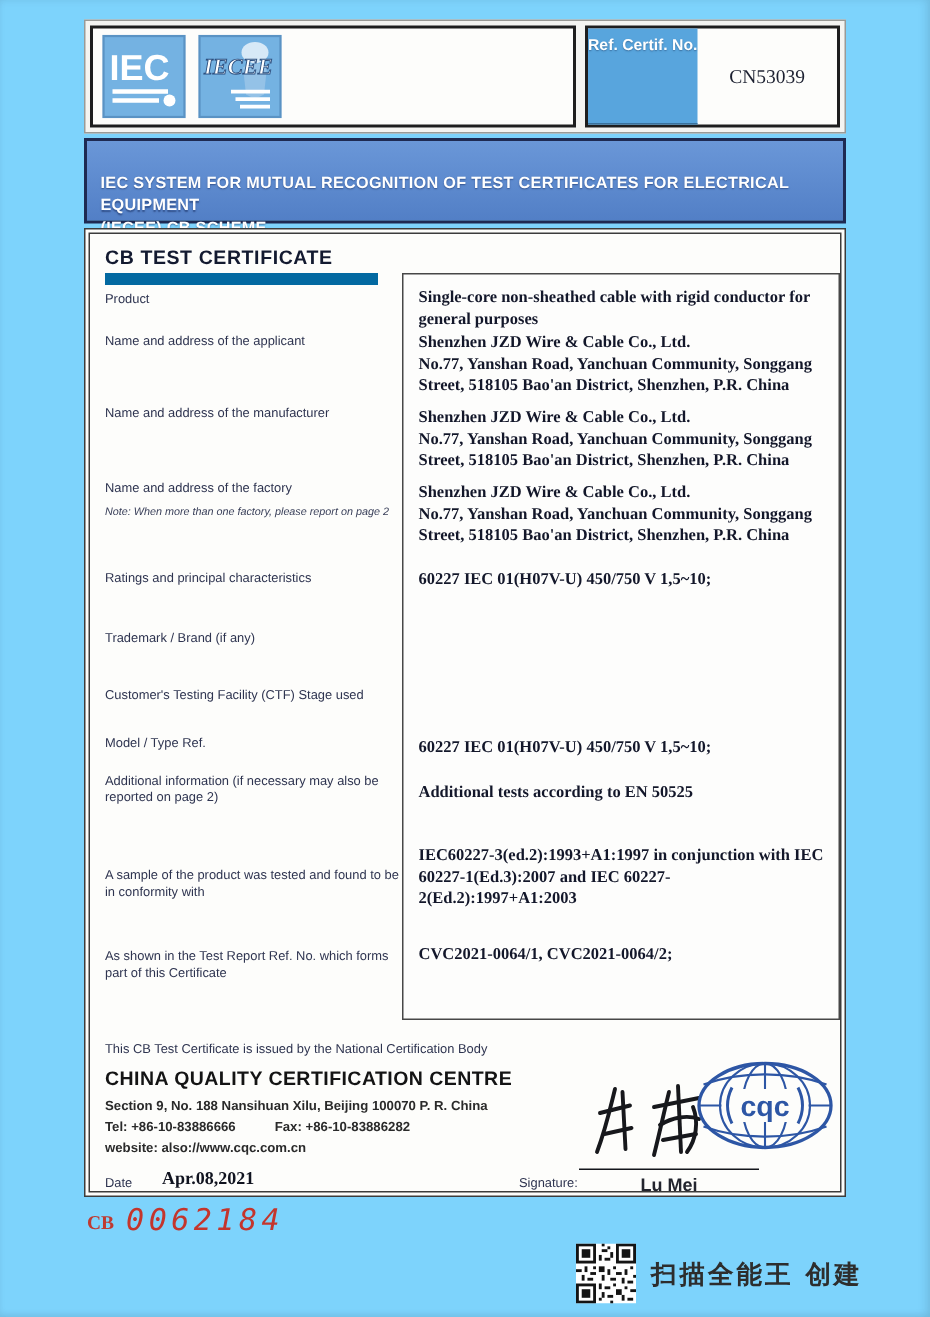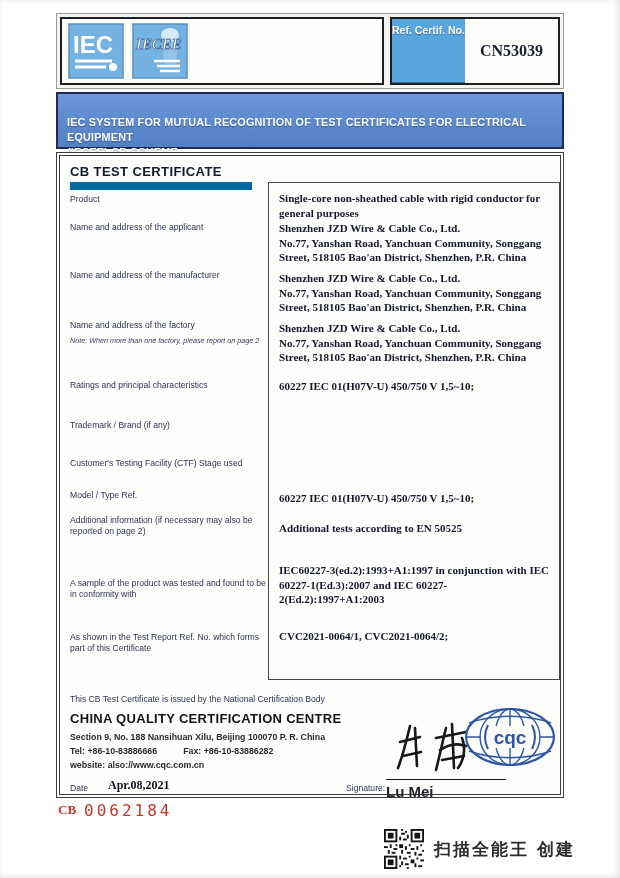--- a/index.html
+++ b/index.html
@@ -6,7 +6,7 @@
   html,body { background:#d9d9d5; }
   .page {
     position:relative; width:620px; height:878px; margin:0 auto;
-    background:#ffffff; overflow:hidden;
+    background:#7dd3fc; overflow:hidden;
     font-family:"Liberation Sans", sans-serif; color:#20253a;
     box-shadow:inset -3px 0 6px rgba(0,0,0,.08), inset 0 -2px 4px rgba(0,0,0,.05);
   }

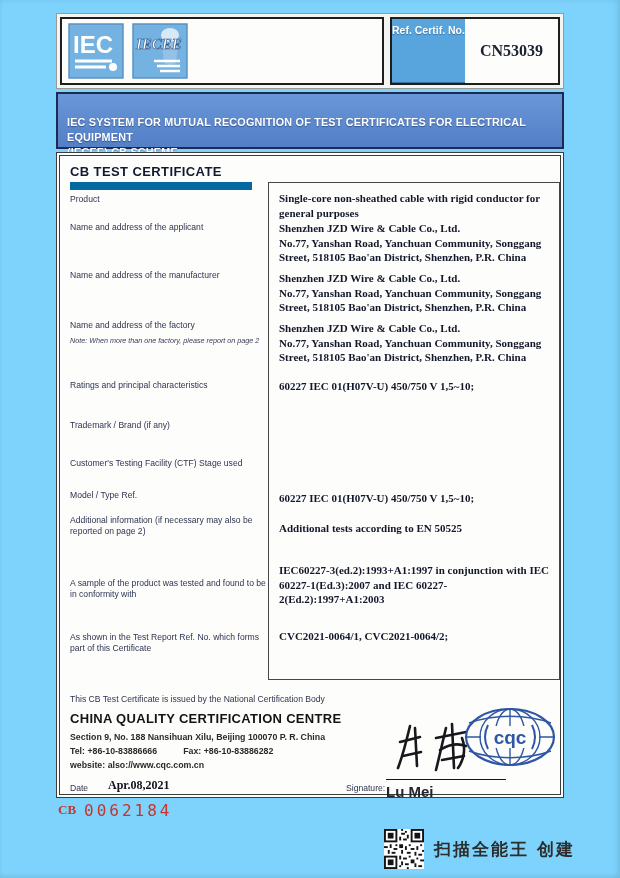--- a/index.html
+++ b/index.html
@@ -32,7 +32,7 @@
   }
   .ref-no {
     flex:1; display:flex; align-items:center; justify-content:center;
-    font-family:"Liberation Serif", serif; font-weight:bold; font-size:16px; color:#1c2030;
+    font-family:"Liberation Serif", serif; font-weight:normal; font-size:13px; color:#1c2030;
   }
 
   

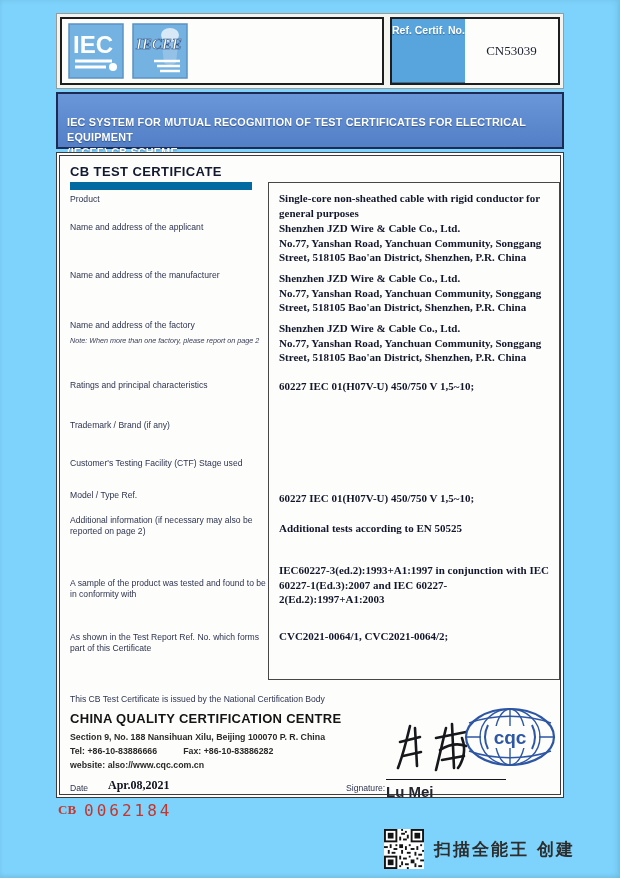--- a/index.html
+++ b/index.html
@@ -75,7 +75,7 @@
   .sig-label { position:absolute; left:286px; top:627px; font-size:8.6px; color:#2e3450; }
   .sig-draw { position:absolute; left:330px; top:562px; }
   .sig-line { position:absolute; left:326px; top:623px; width:120px; border-top:1.6px solid #14161c; }
-  .sig-name { position:absolute; left:326px; top:627px; width:120px; font-weight:bold; font-size:15px; color:#23252e; }
+  .sig-name { position:absolute; left:326px; top:627px; width:120px; text-align:center; font-weight:bold; font-size:12px; color:#23252e; }
   .cqc-logo { position:absolute; left:402px; top:548px; }
 
   

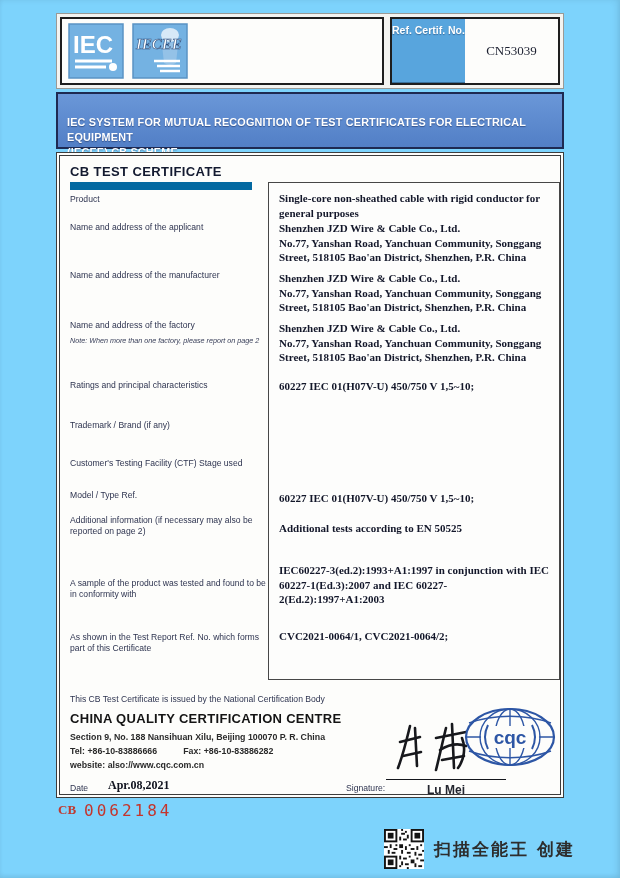--- a/index.html
+++ b/index.html
@@ -81,7 +81,7 @@
   
   .stamp { position:absolute; left:58px; top:801px; display:flex; align-items:flex-end; gap:8px; }
   .stamp-prefix { font-family:"Liberation Serif", serif; font-size:13px; font-weight:bold; color:#bf3a31; padding-bottom:2px; }
-  .stamp-number { font-family:"DejaVu Sans Mono", monospace; font-size:16px; color:#c4352c; letter-spacing:3px; }
+  .stamp-number { font-family:"DejaVu Sans Mono", monospace; font-size:20px; color:#c4352c; letter-spacing:3px;font-style:italic; }
 
   
   .scanmark { position:absolute; left:384px; top:829px; display:flex; align-items:center; gap:10px; }

